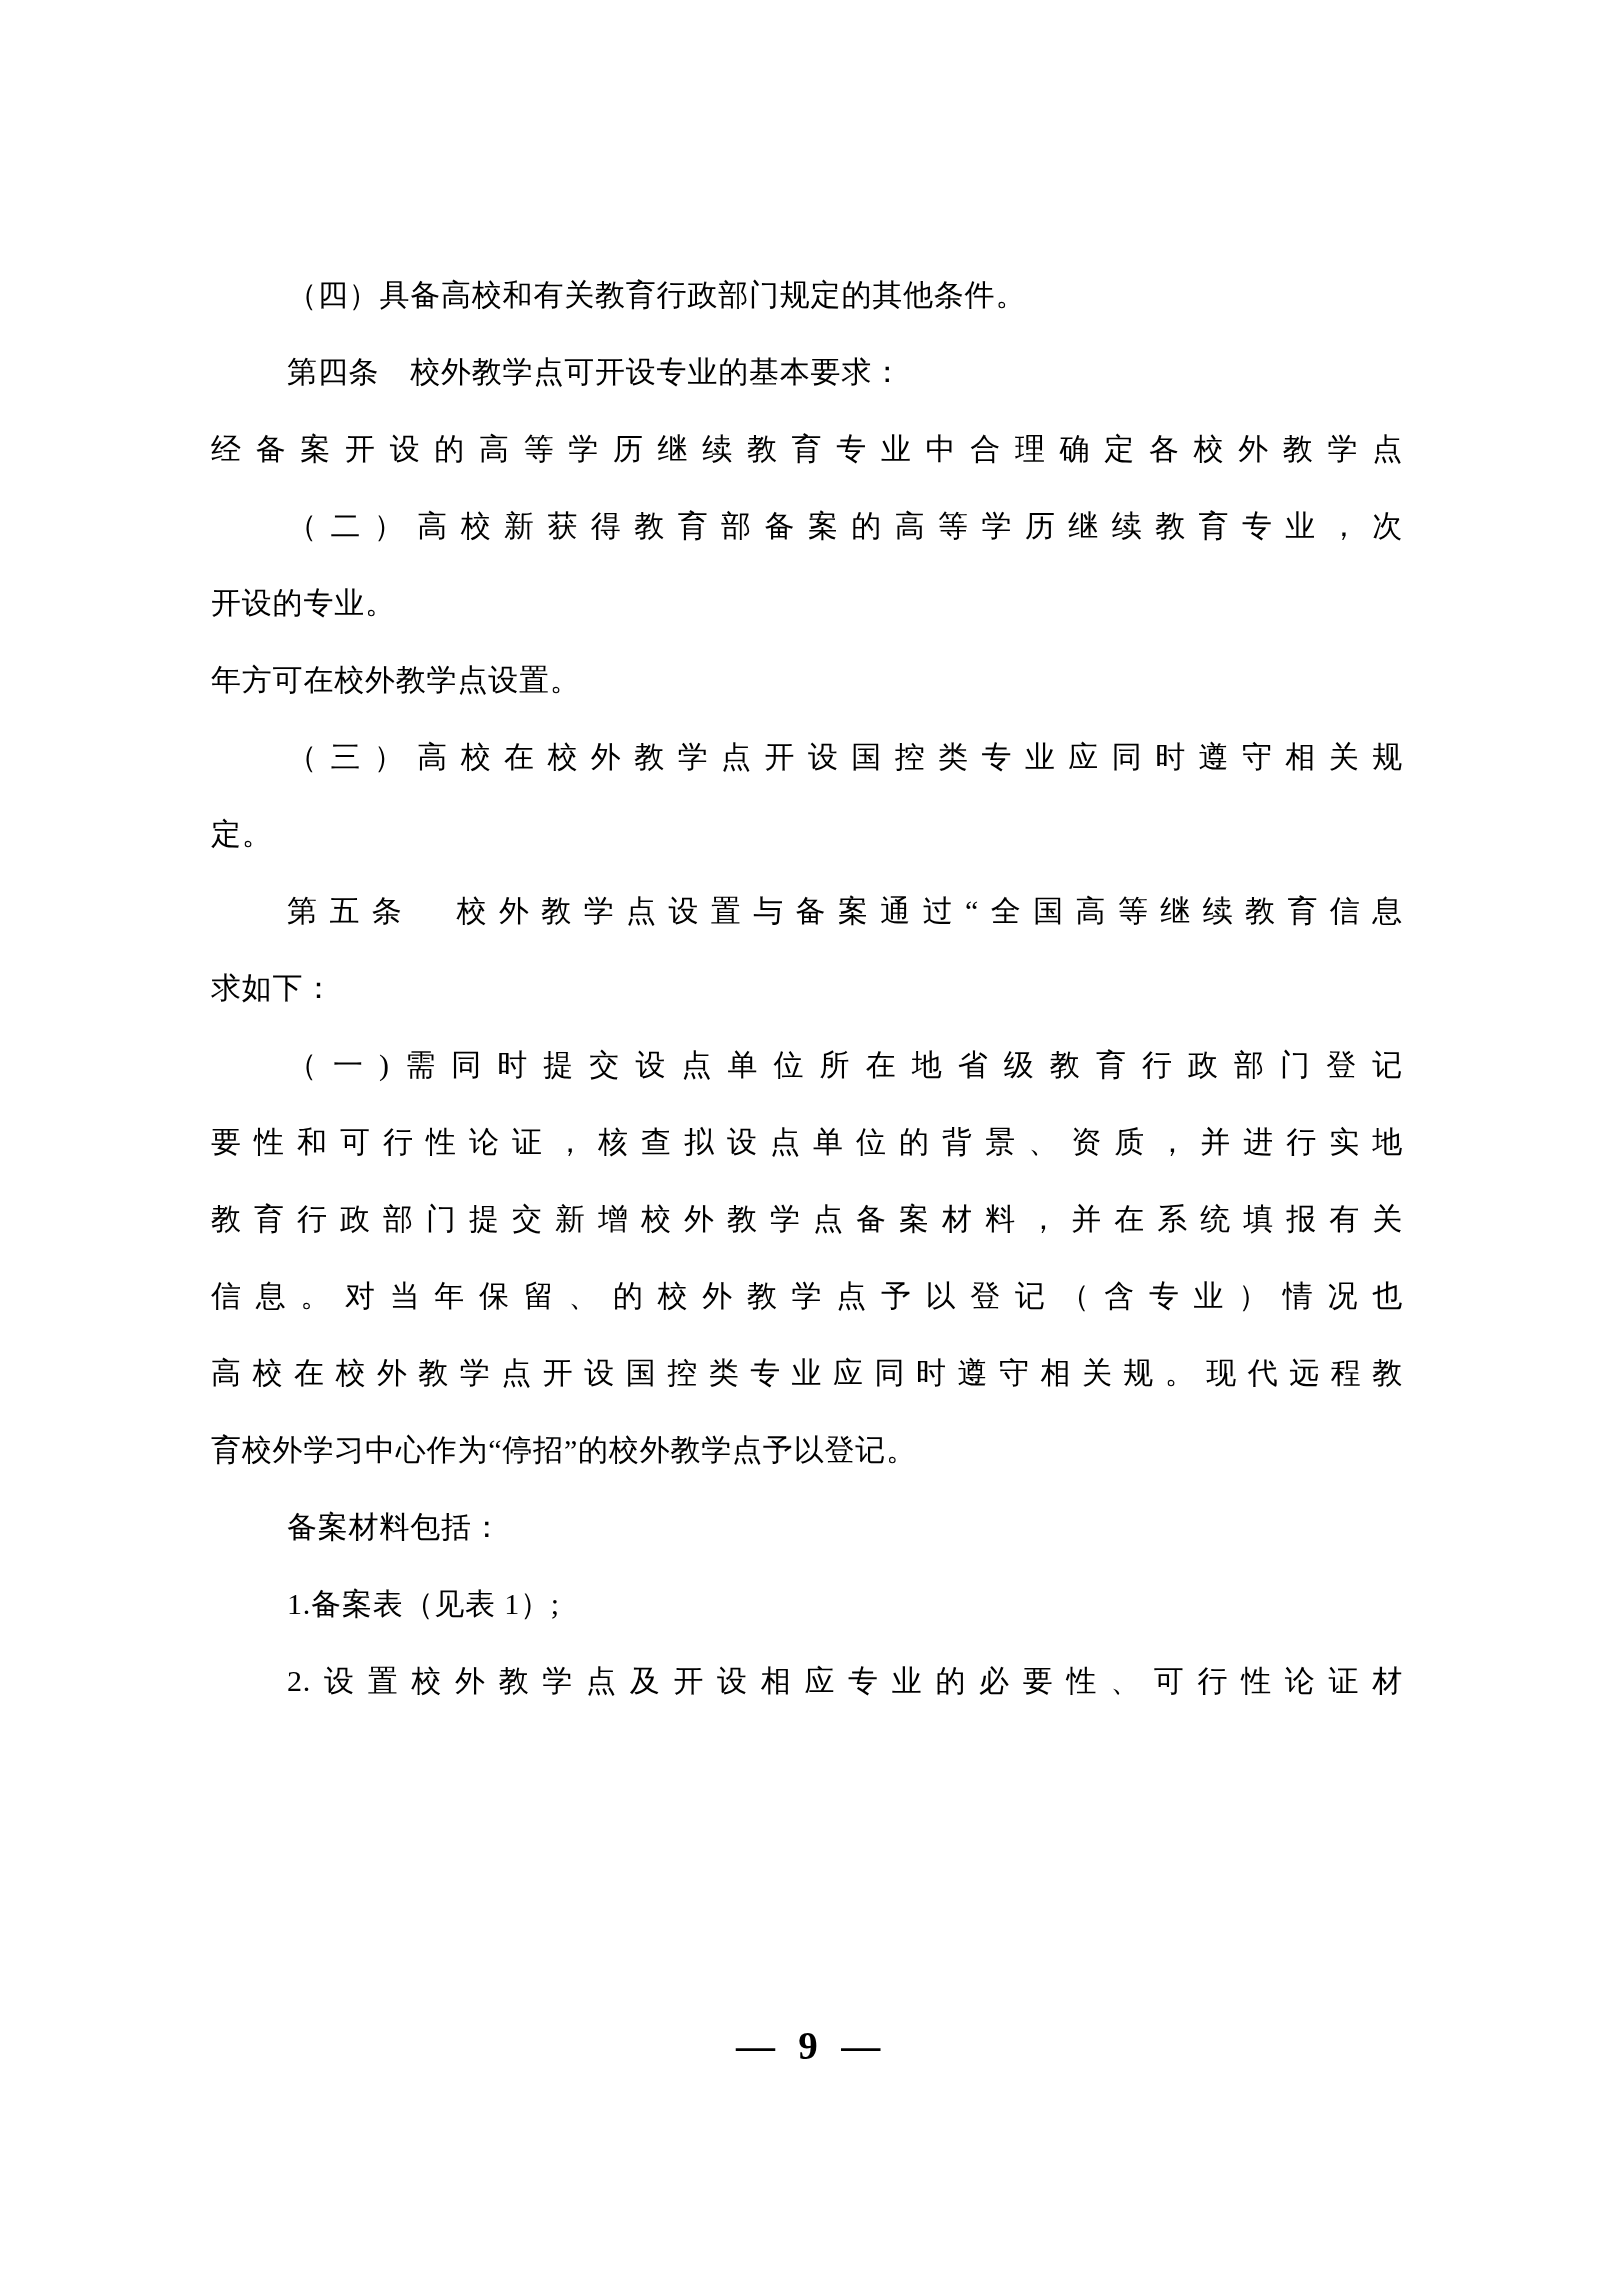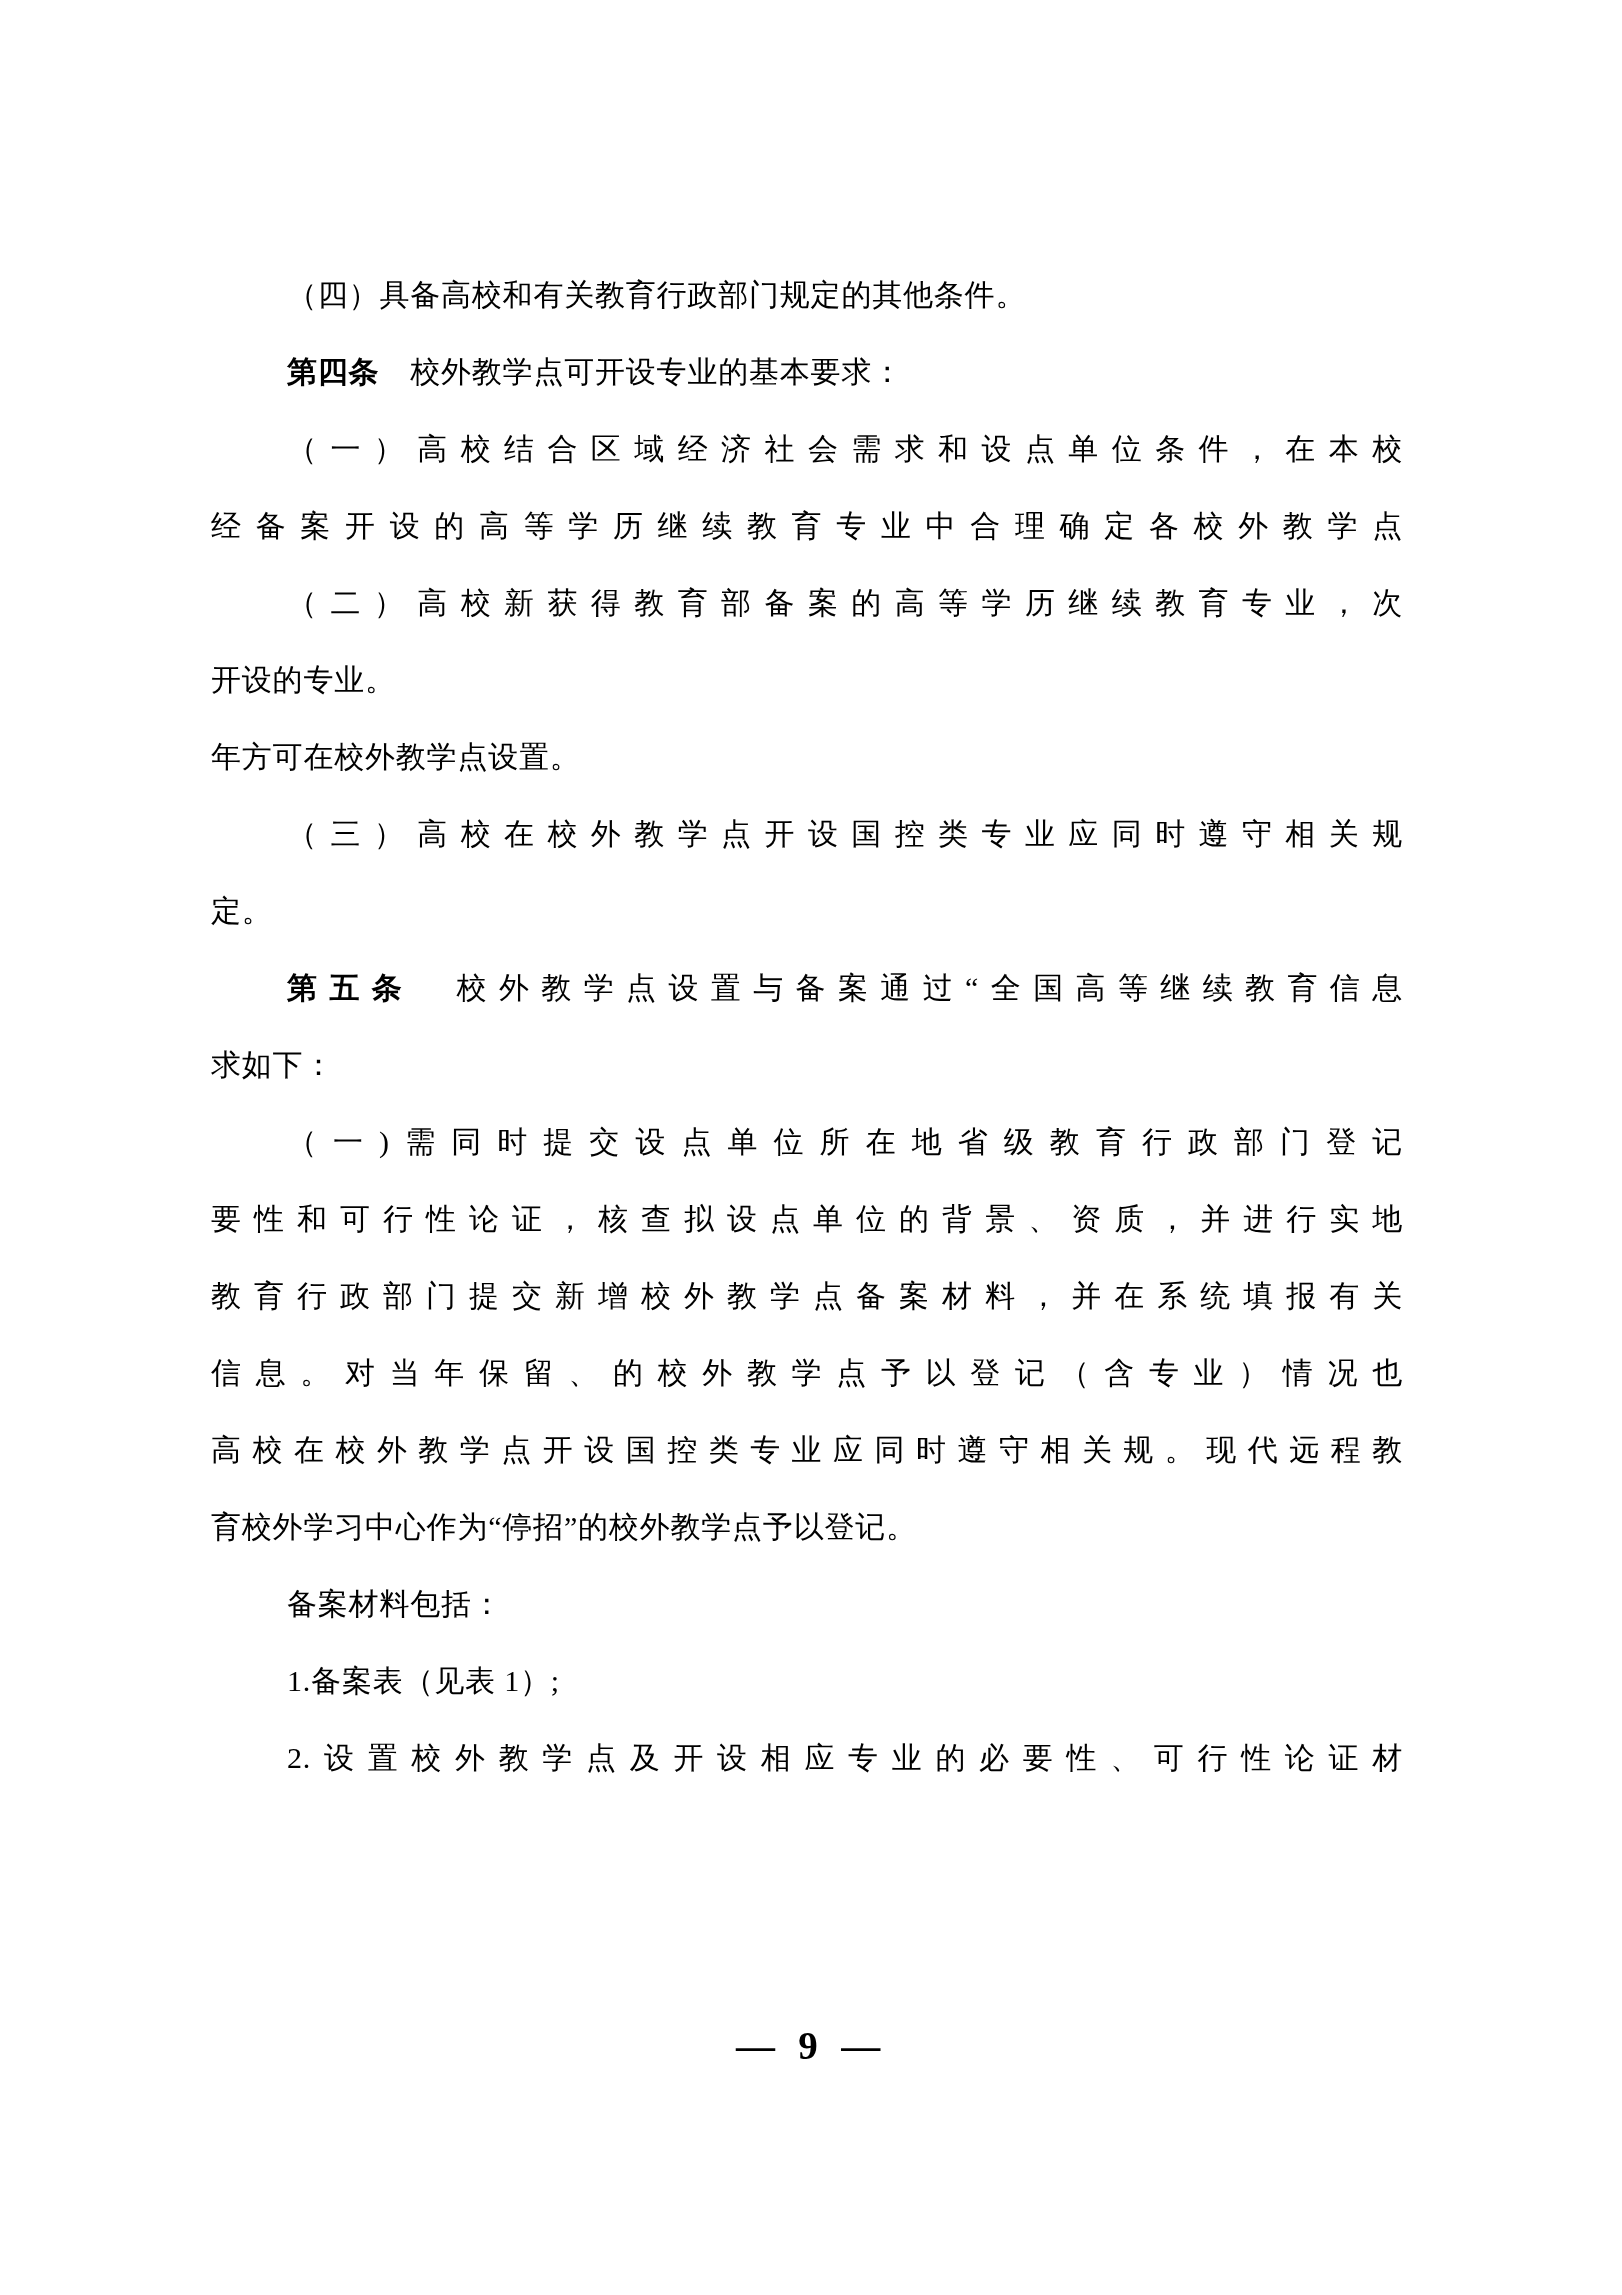--- a/index.html
+++ b/index.html
@@ -34,7 +34,7 @@
   .line.ind { padding-left: 76px; }
   .article-number {
     font-family: "Liberation Sans", "DejaVu Sans", sans-serif;
-    font-weight: 700;
+    font-weight: 400;
   }
   .footer {
     position: absolute;

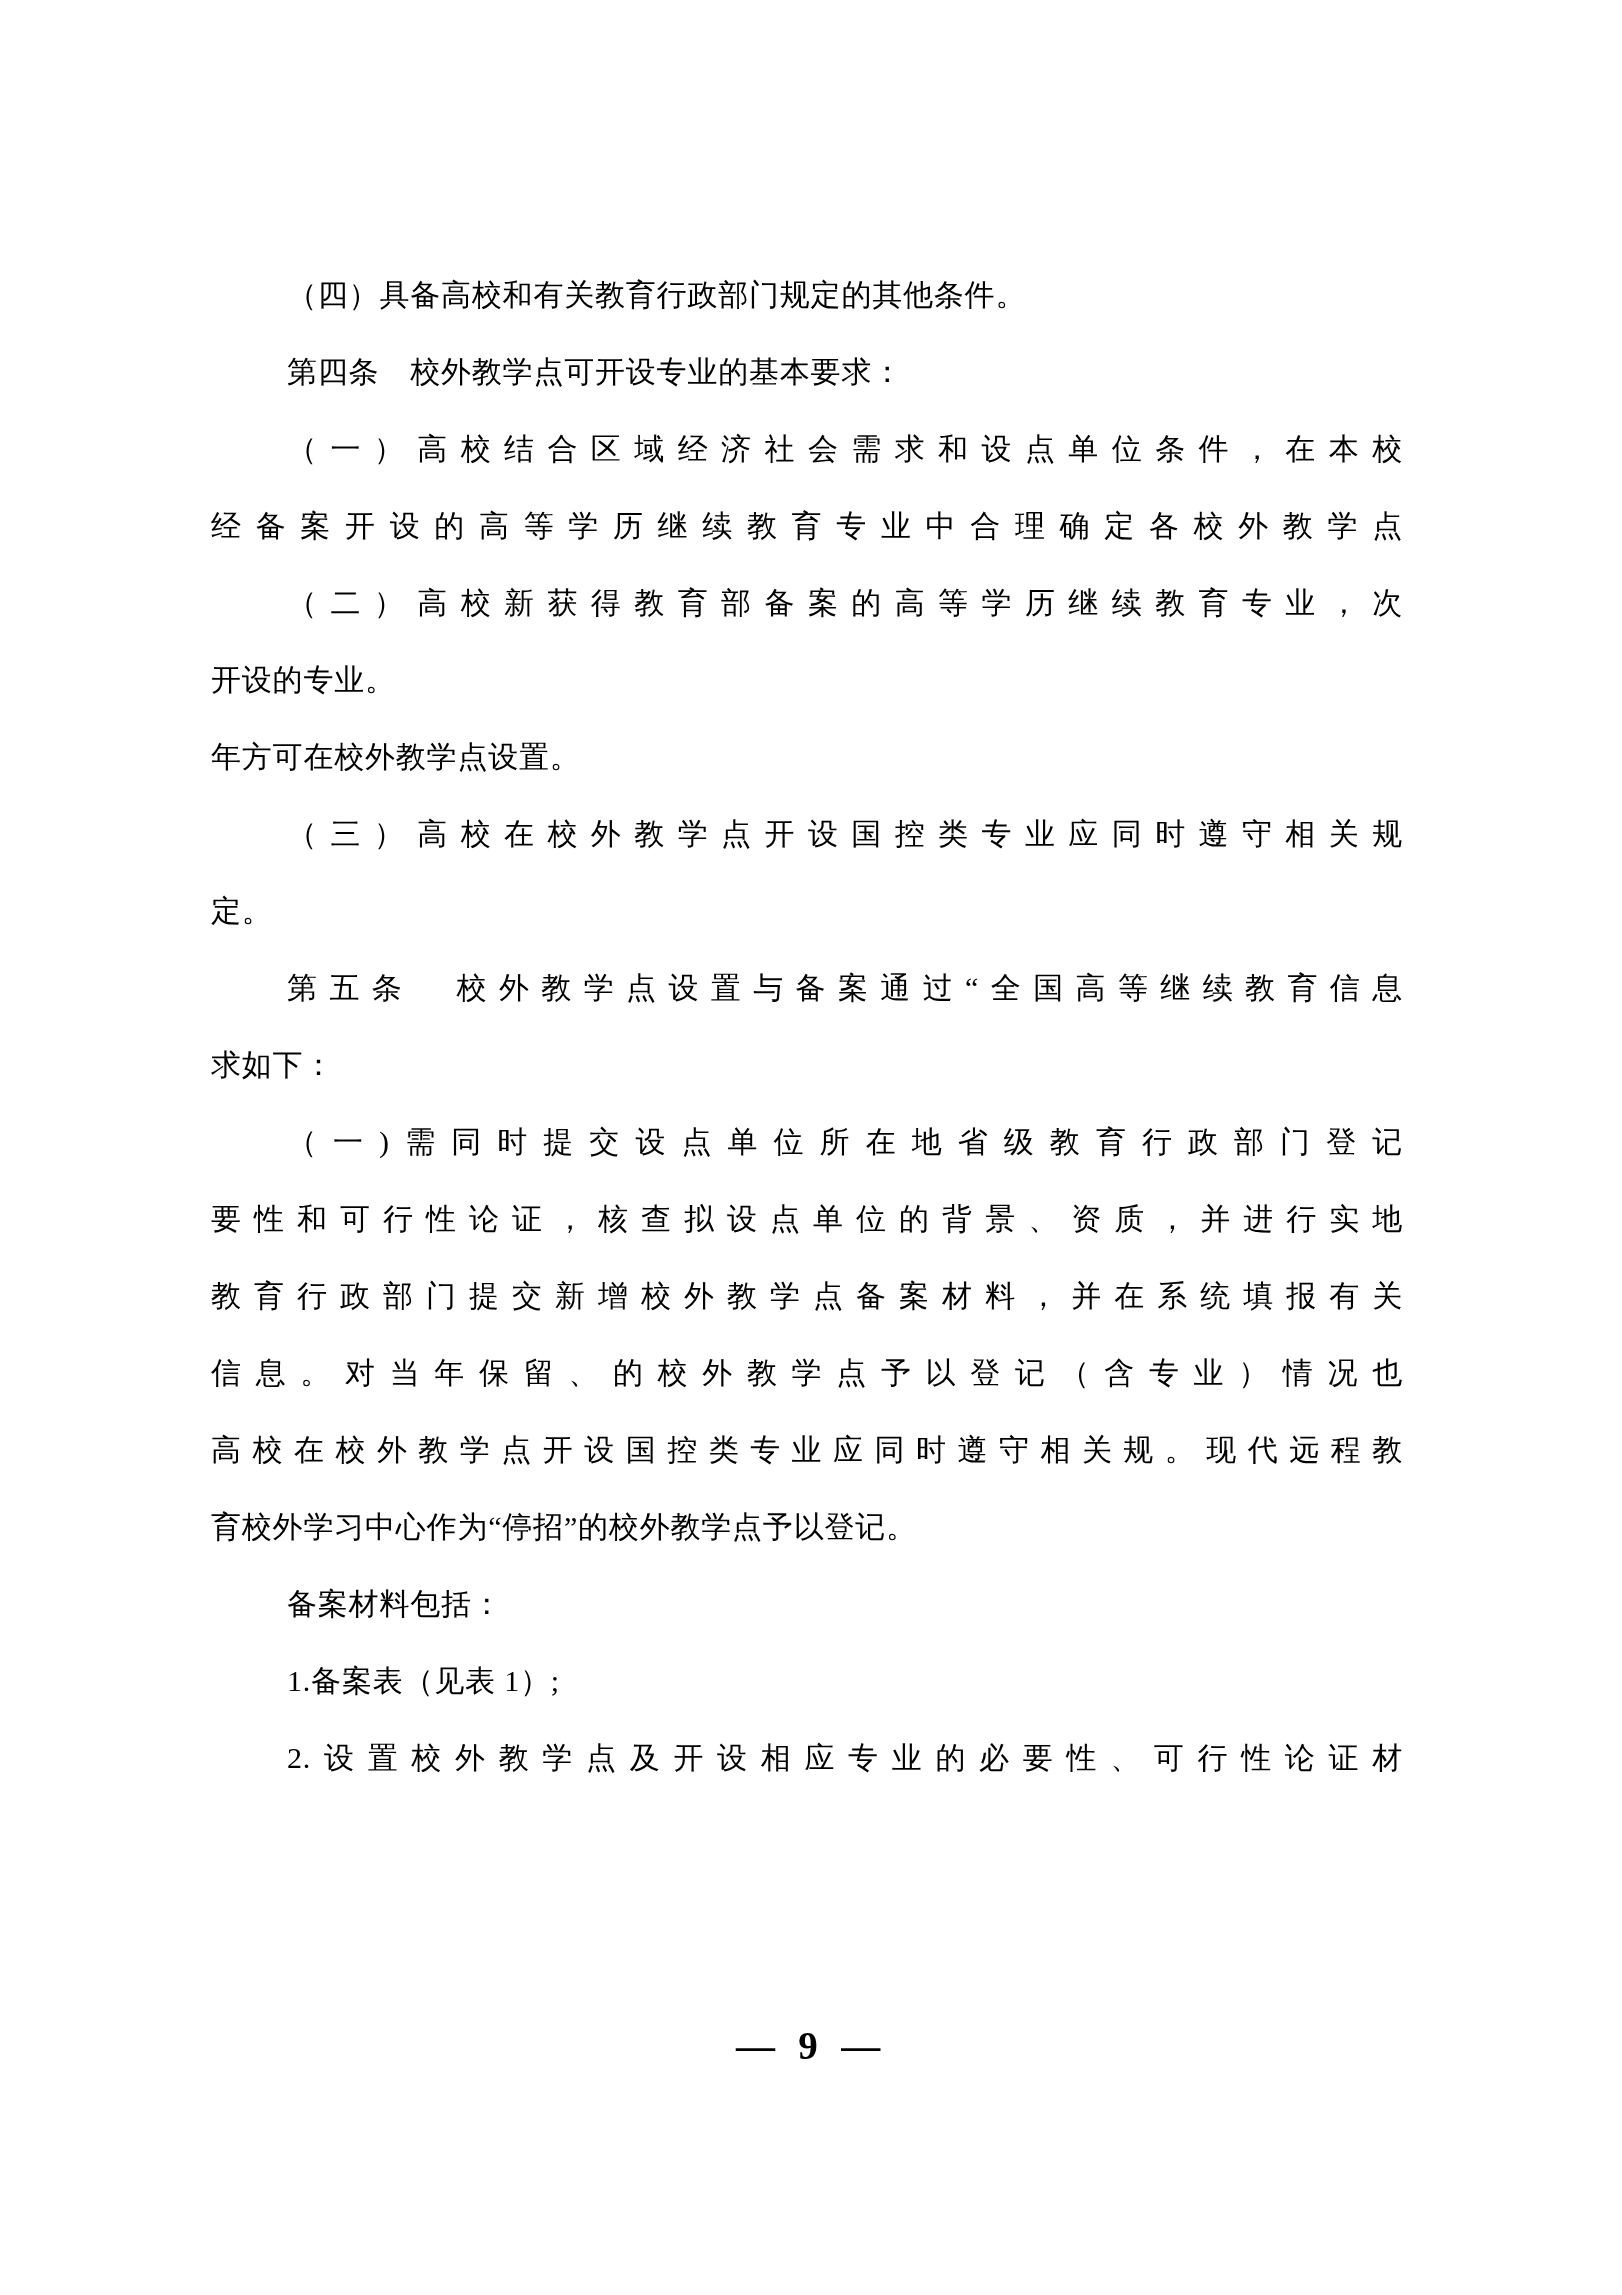--- a/index.html
+++ b/index.html
@@ -54,7 +54,6 @@
 <div class="doc-body">
   <div class="line ind"><span>（四）具备高校和有关教育行政部门规定的其他条件。</span></div>
   <div class="line ind"><span class="article-number">第四条</span><span>　校外教学点可开设专业的基本要求：</span></div>
-  <div class="line ind jl"><span>（一）高校结合区域经济社会需求和设点单位条件，在本校</span></div>
   <div class="line jl"><span>经备案开设的高等学历继续教育专业中合理确定各校外教学点</span></div>
   <div class="line ind jl"><span>（二）高校新获得教育部备案的高等学历继续教育专业，次</span></div>
   <div class="line"><span>开设的专业。</span></div>

